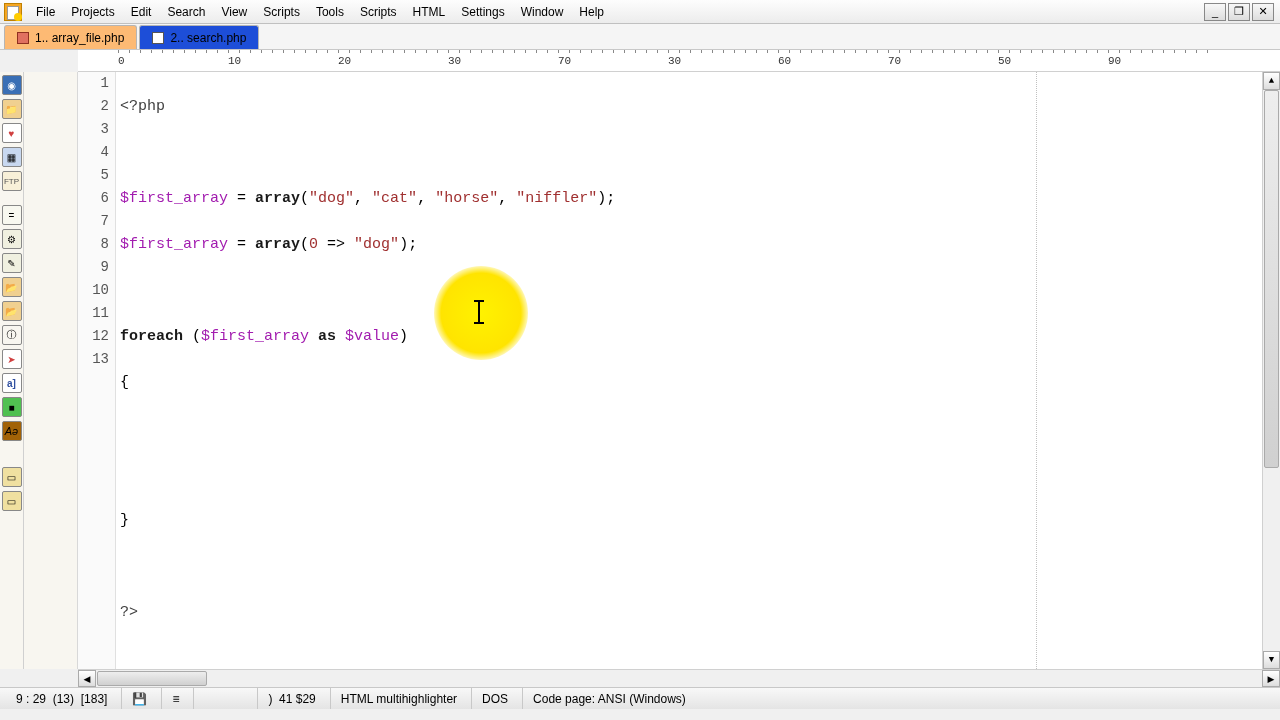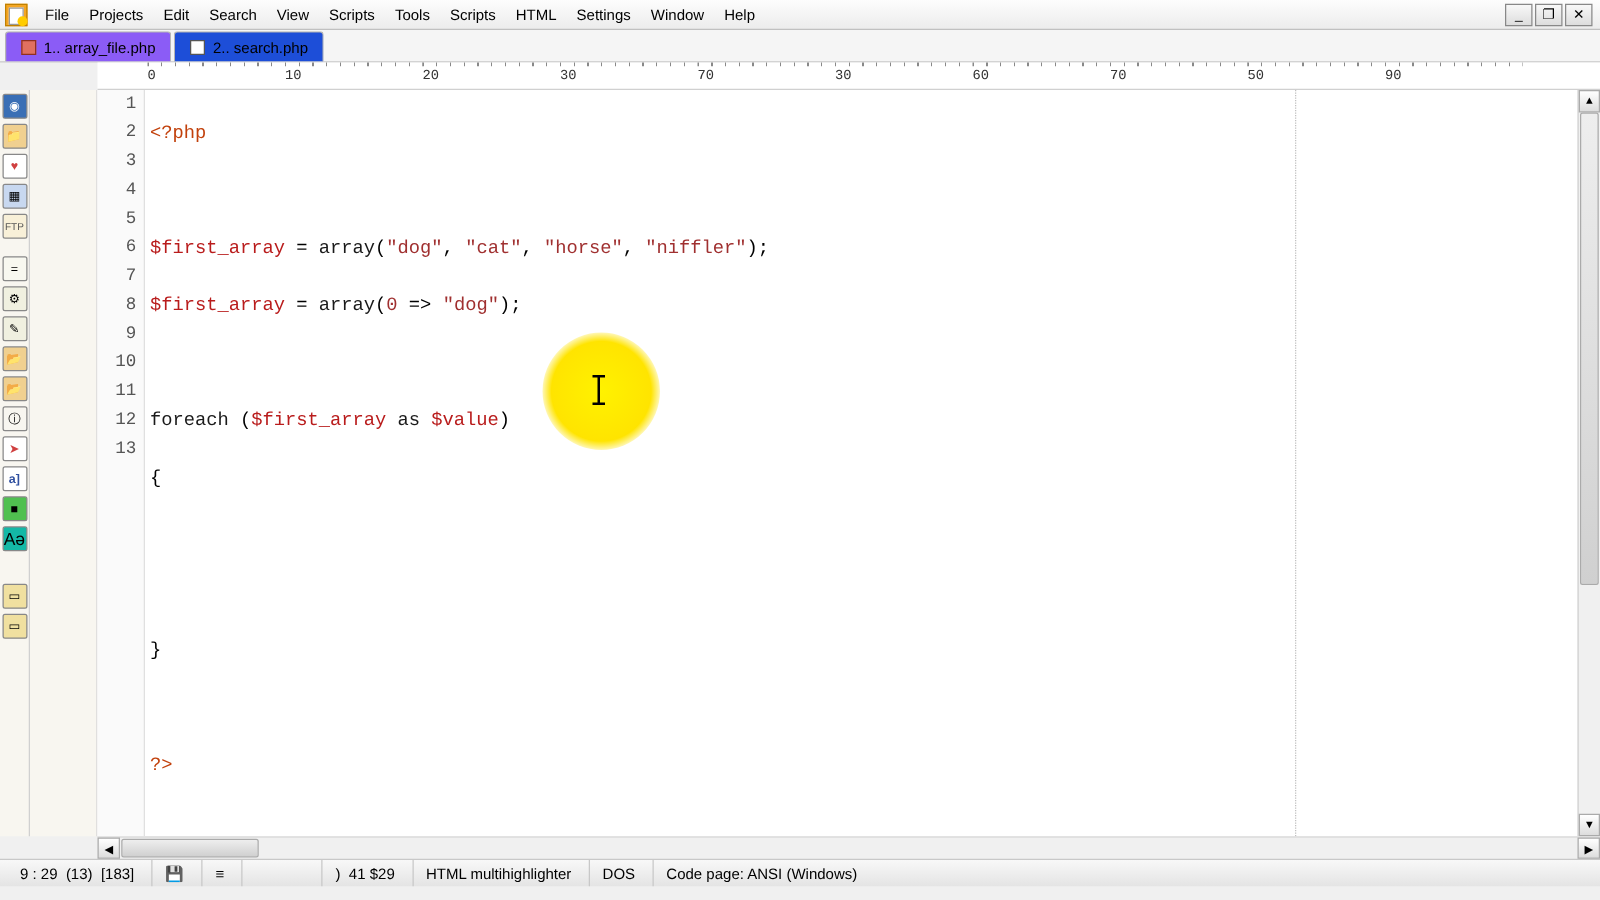--- a/index.html
+++ b/index.html
@@ -12,7 +12,7 @@
 .win-controls{margin-left:auto;display:flex;gap:2px;padding-right:2px}
 .win-btn{width:22px;height:18px;background:linear-gradient(#f8f8f8,#ddd);border:1px solid #888;display:flex;align-items:center;justify-content:center;font-size:11px;font-family:Arial}
 .tabbar{height:26px;background:#f5f5f5;border-bottom:1px solid #c8c8c8;display:flex;align-items:flex-end;padding:0 4px}
-.tab{height:24px;padding:4px 12px;background:#8b5cf6;border:1px solid #b5b5b5;border-bottom:none;margin-right:2px;display:flex;align-items:center;gap:6px;font-size:12px;border-radius:3px 3px 0 0}
+.tab{height:24px;padding:4px 12px;background:#fdba74;border:1px solid #b5b5b5;border-bottom:none;margin-right:2px;display:flex;align-items:center;gap:6px;font-size:12px;border-radius:3px 3px 0 0}
 .tab.inactive{background:#1d4ed8}
 .tab .file-icon{display:inline-block;width:12px;height:12px;border:1px solid #555;background:#fff;position:relative}
 .tab .file-icon.red{background:#e07060;border-color:#903020}

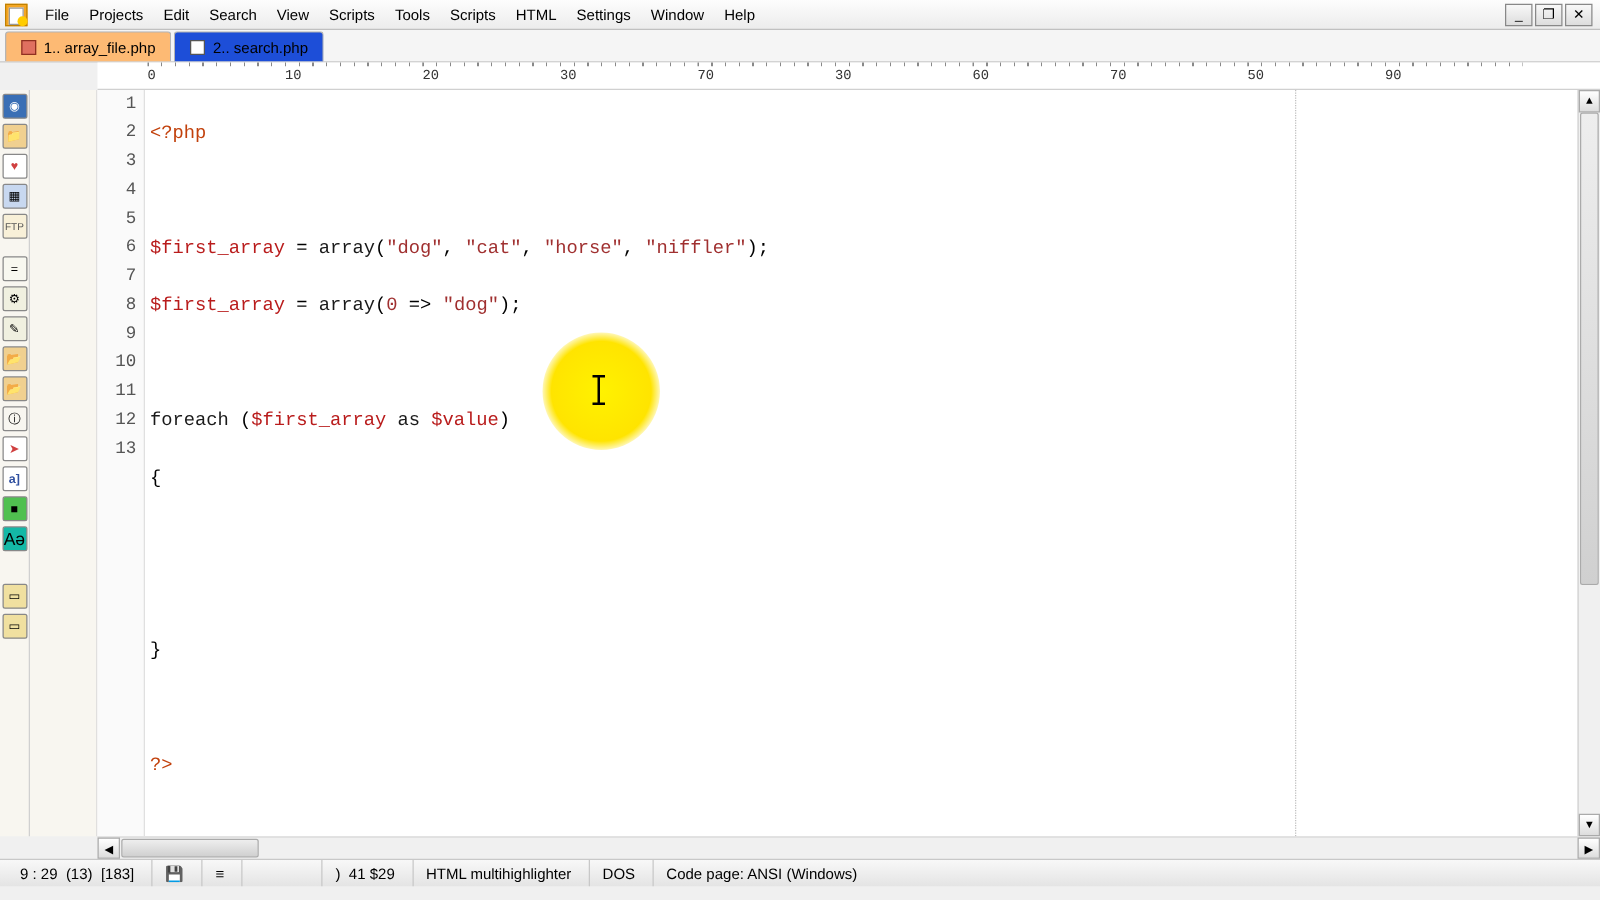--- a/index.html
+++ b/index.html
@@ -43,7 +43,7 @@
 .lines{margin-left:42px;white-space:pre}
 .lines .line{height:23px;padding-left:0}
 .lines .hl{background:#fff79a;margin-left:-42px;padding-left:42px;width:calc(100% + 42px)}
-.k-tag{color:#c2410c}
+.k-tag{color:#404040}
 .k-var{color:#b91c1c}
 .k-kw{color:#1a1a1a;font-weight:normal}
 .k-str{color:#a03030}

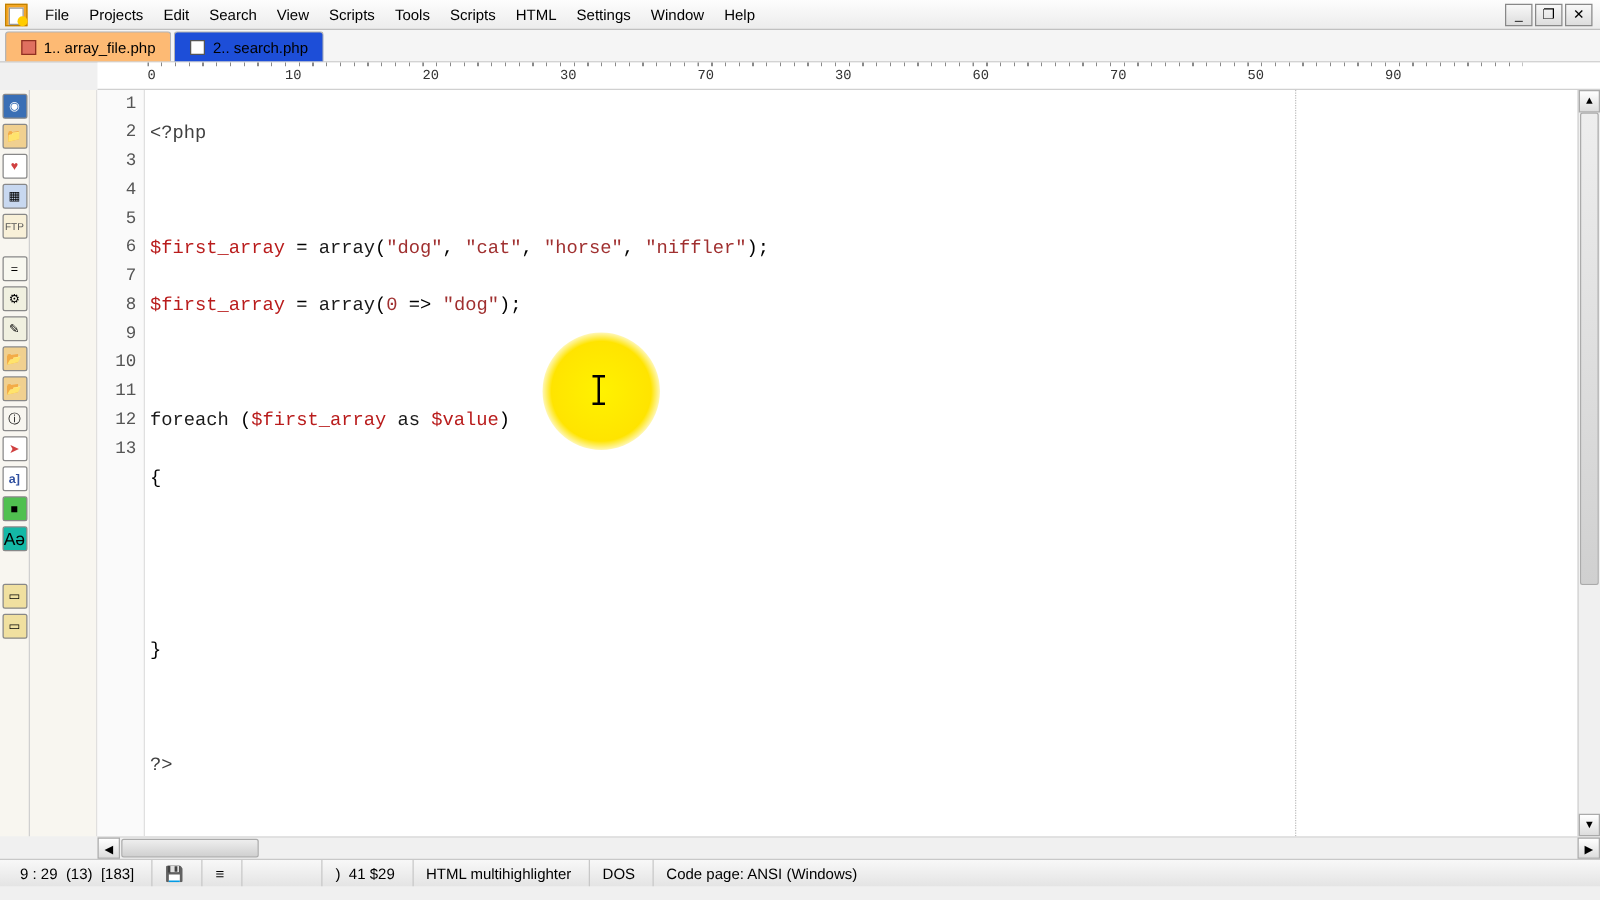--- a/index.html
+++ b/index.html
@@ -44,7 +44,7 @@
 .lines .line{height:23px;padding-left:0}
 .lines .hl{background:#fff79a;margin-left:-42px;padding-left:42px;width:calc(100% + 42px)}
 .k-tag{color:#404040}
-.k-var{color:#b91c1c}
+.k-var{color:#a21caf}
 .k-kw{color:#1a1a1a;font-weight:normal}
 .k-str{color:#a03030}
 .k-num{color:#a03030}

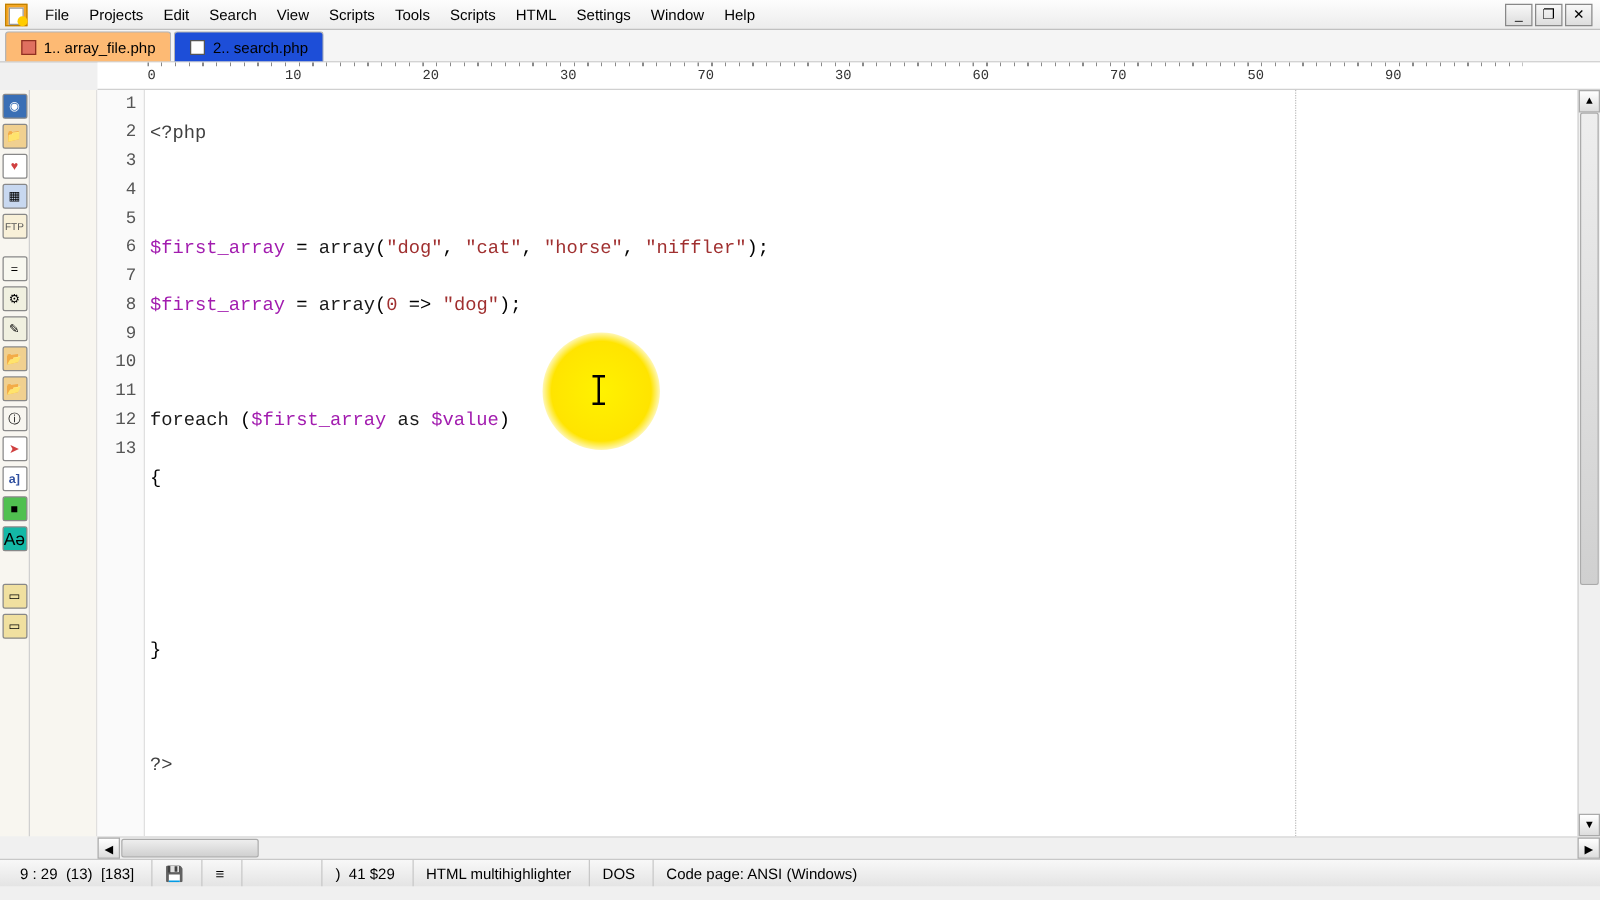--- a/index.html
+++ b/index.html
@@ -45,7 +45,7 @@
 .lines .hl{background:#fff79a;margin-left:-42px;padding-left:42px;width:calc(100% + 42px)}
 .k-tag{color:#404040}
 .k-var{color:#a21caf}
-.k-kw{color:#1a1a1a;font-weight:normal}
+.k-kw{color:#1a1a1a;font-weight:bold}
 .k-str{color:#a03030}
 .k-num{color:#a03030}
 .k-func{color:#1a1a1a}

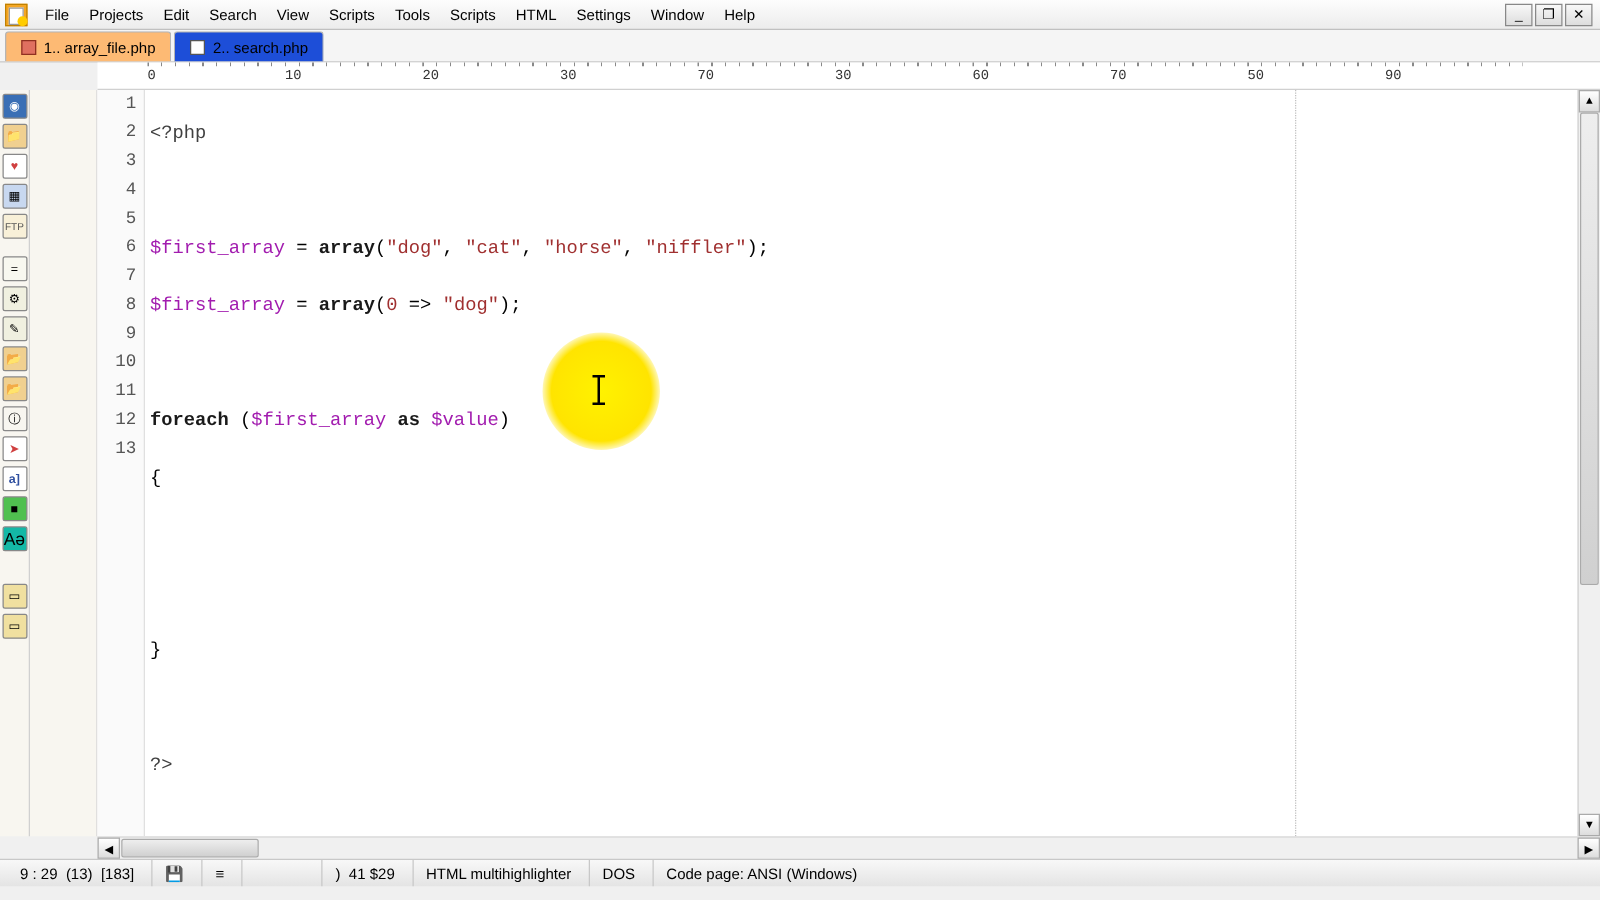--- a/index.html
+++ b/index.html
@@ -34,7 +34,7 @@
 .sb-red{background:#fff;color:#d04040}
 .sb-txt{background:#fff;color:#3050a0;font-weight:bold}
 .sb-grn{background:#50c050}
-.sb-ae{background:#14b8a6;font-size:14px}
+.sb-ae{background:#a16207;font-style:italic;font-size:11px}
 .sb-gold{background:#f0e0a0}
 .sidebar2{width:54px;background:#f8f6f0;border-right:1px solid #d8d8d8}
 .code{flex:1;background:#fff;font-family:"Courier New",monospace;font-size:15px;line-height:23px;position:relative;overflow:hidden}

